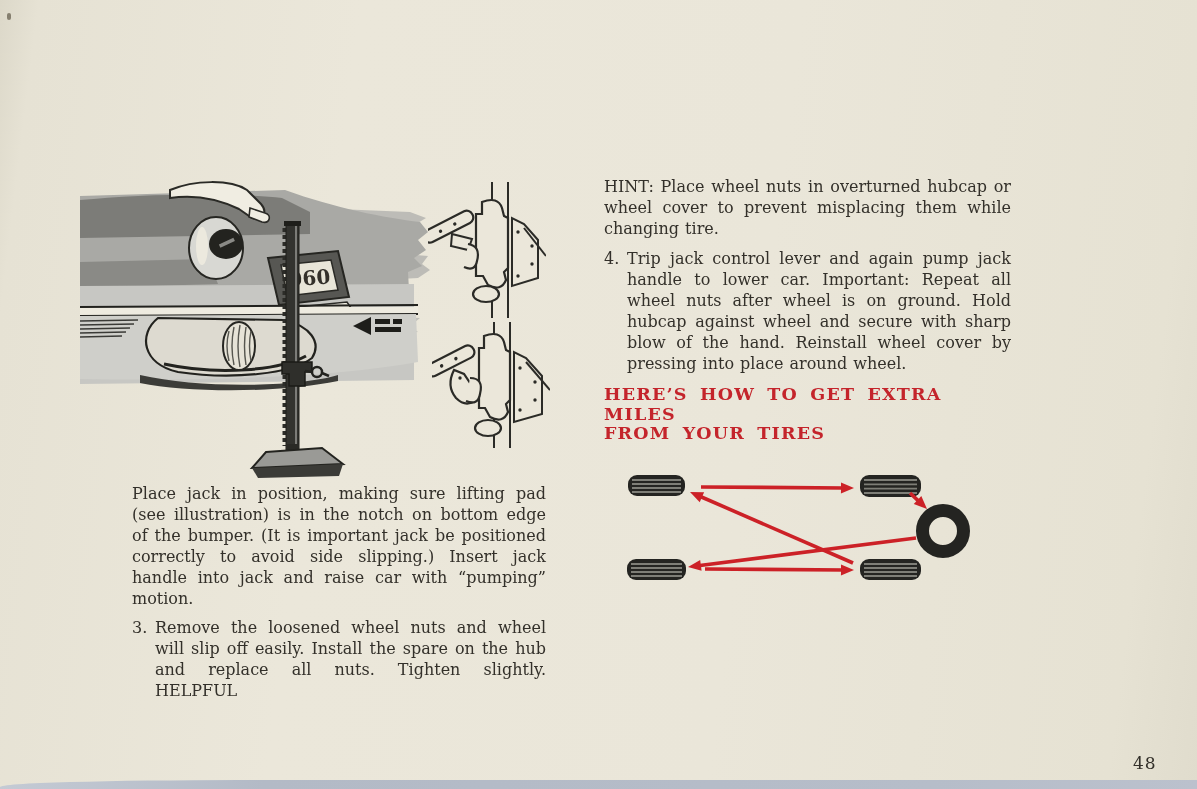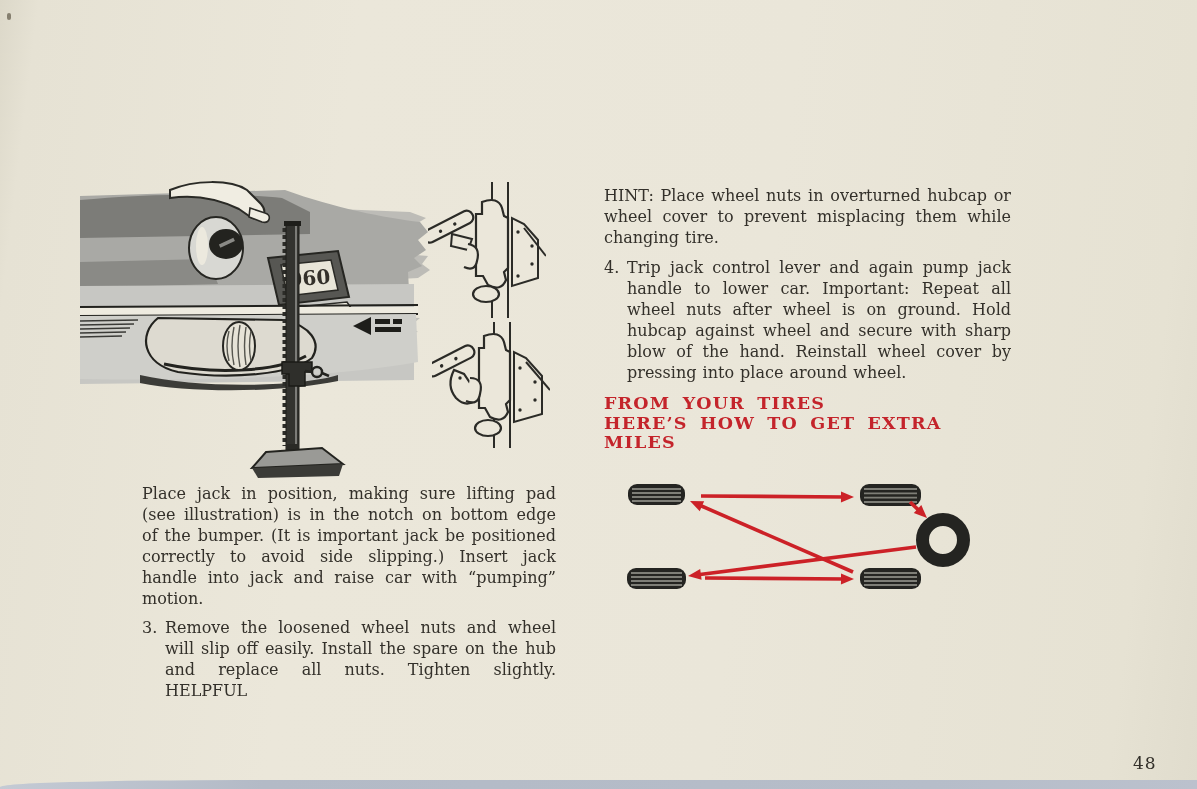--- a/index.html
+++ b/index.html
@@ -11,7 +11,7 @@
   }
   .col{position:absolute;text-align:justify;font-size:16px;line-height:21px;word-spacing:1px;}
   .left-col{left:142px;top:483px;width:414px;}
-  .right-col{left:604px;top:185px;width:407px;}
+  .right-col{left:604px;top:176px;width:407px;}
   .indent{margin-left:23px;}
   .list-item{position:relative;}
   .list-item .num{position:absolute;left:0;top:0;}

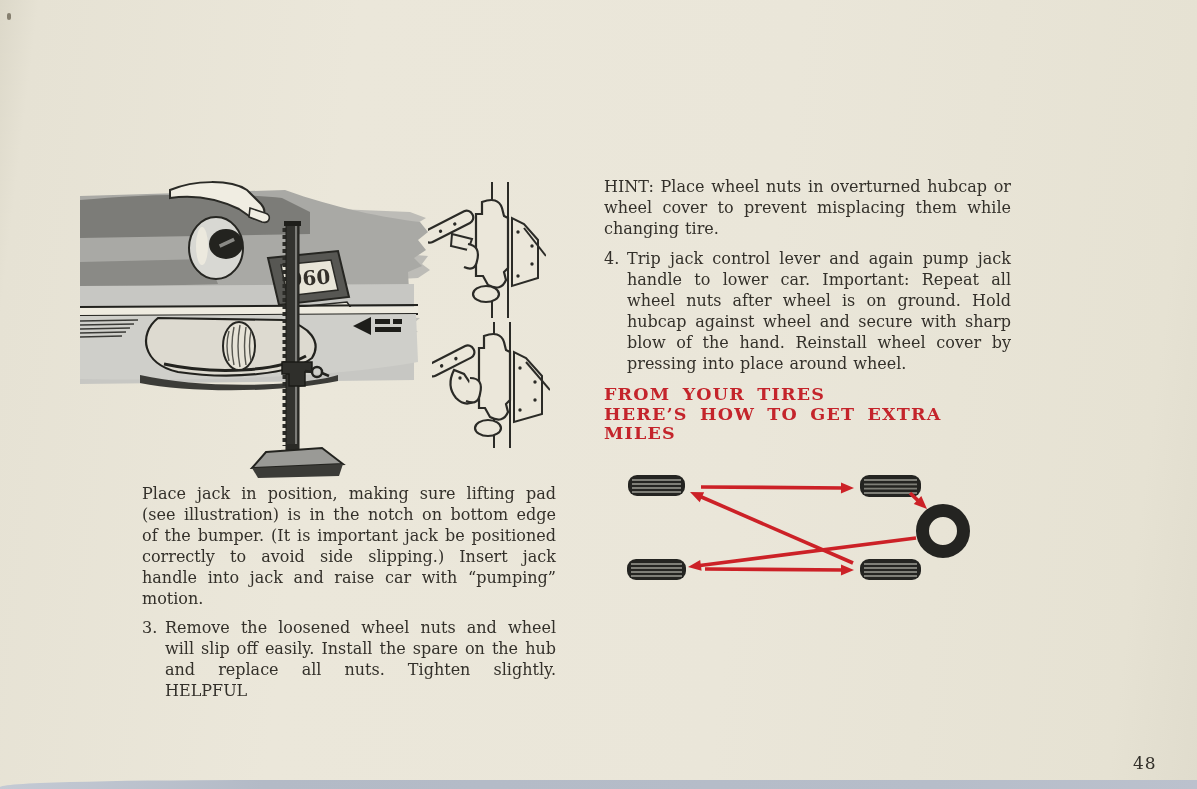--- a/index.html
+++ b/index.html
@@ -175,8 +175,8 @@
       <div class="itext">Trip jack control lever and again pump jack handle to lower car. Important: Repeat all wheel nuts after wheel is on ground. Hold hubcap against wheel and secure with sharp blow of the hand. Reinstall wheel cover by pressing into place around wheel.</div>
     </div>
     <div class="red-heading">
+      <div>HERE’S HOW TO GET EXTRA MILES</div>
       <div>FROM YOUR TIRES</div>
-      <div>HERE’S HOW TO GET EXTRA MILES</div>
     </div>
     <svg id="rotation-diagram" class="rotation-svg" width="406" height="140" viewBox="0 0 406 140">
         <rect x="24" y="16" width="57" height="21" rx="9" fill="#242421"></rect>

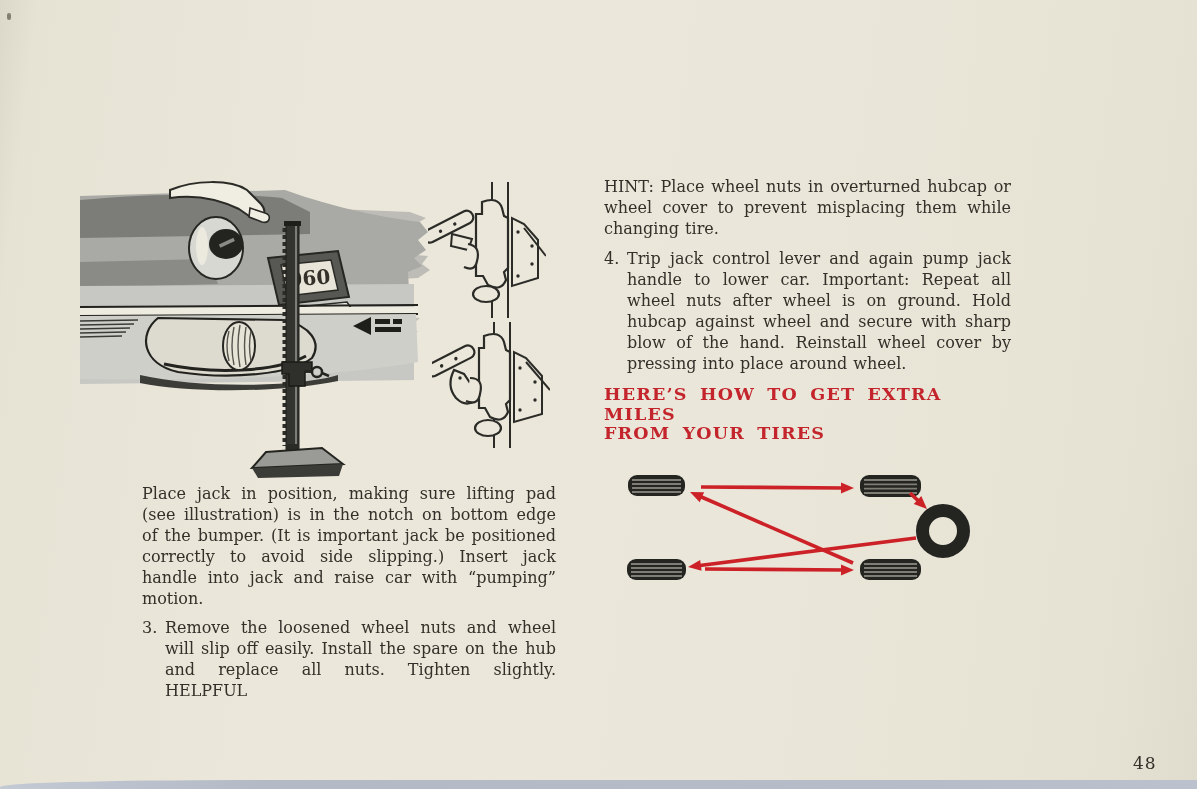--- a/index.html
+++ b/index.html
@@ -10,7 +10,7 @@
     color:#33302a;
   }
   .col{position:absolute;text-align:justify;font-size:16px;line-height:21px;word-spacing:1px;}
-  .left-col{left:142px;top:483px;width:414px;}
+  .left-col{left:132px;top:483px;width:414px;}
   .right-col{left:604px;top:176px;width:407px;}
   .indent{margin-left:23px;}
   .list-item{position:relative;}

